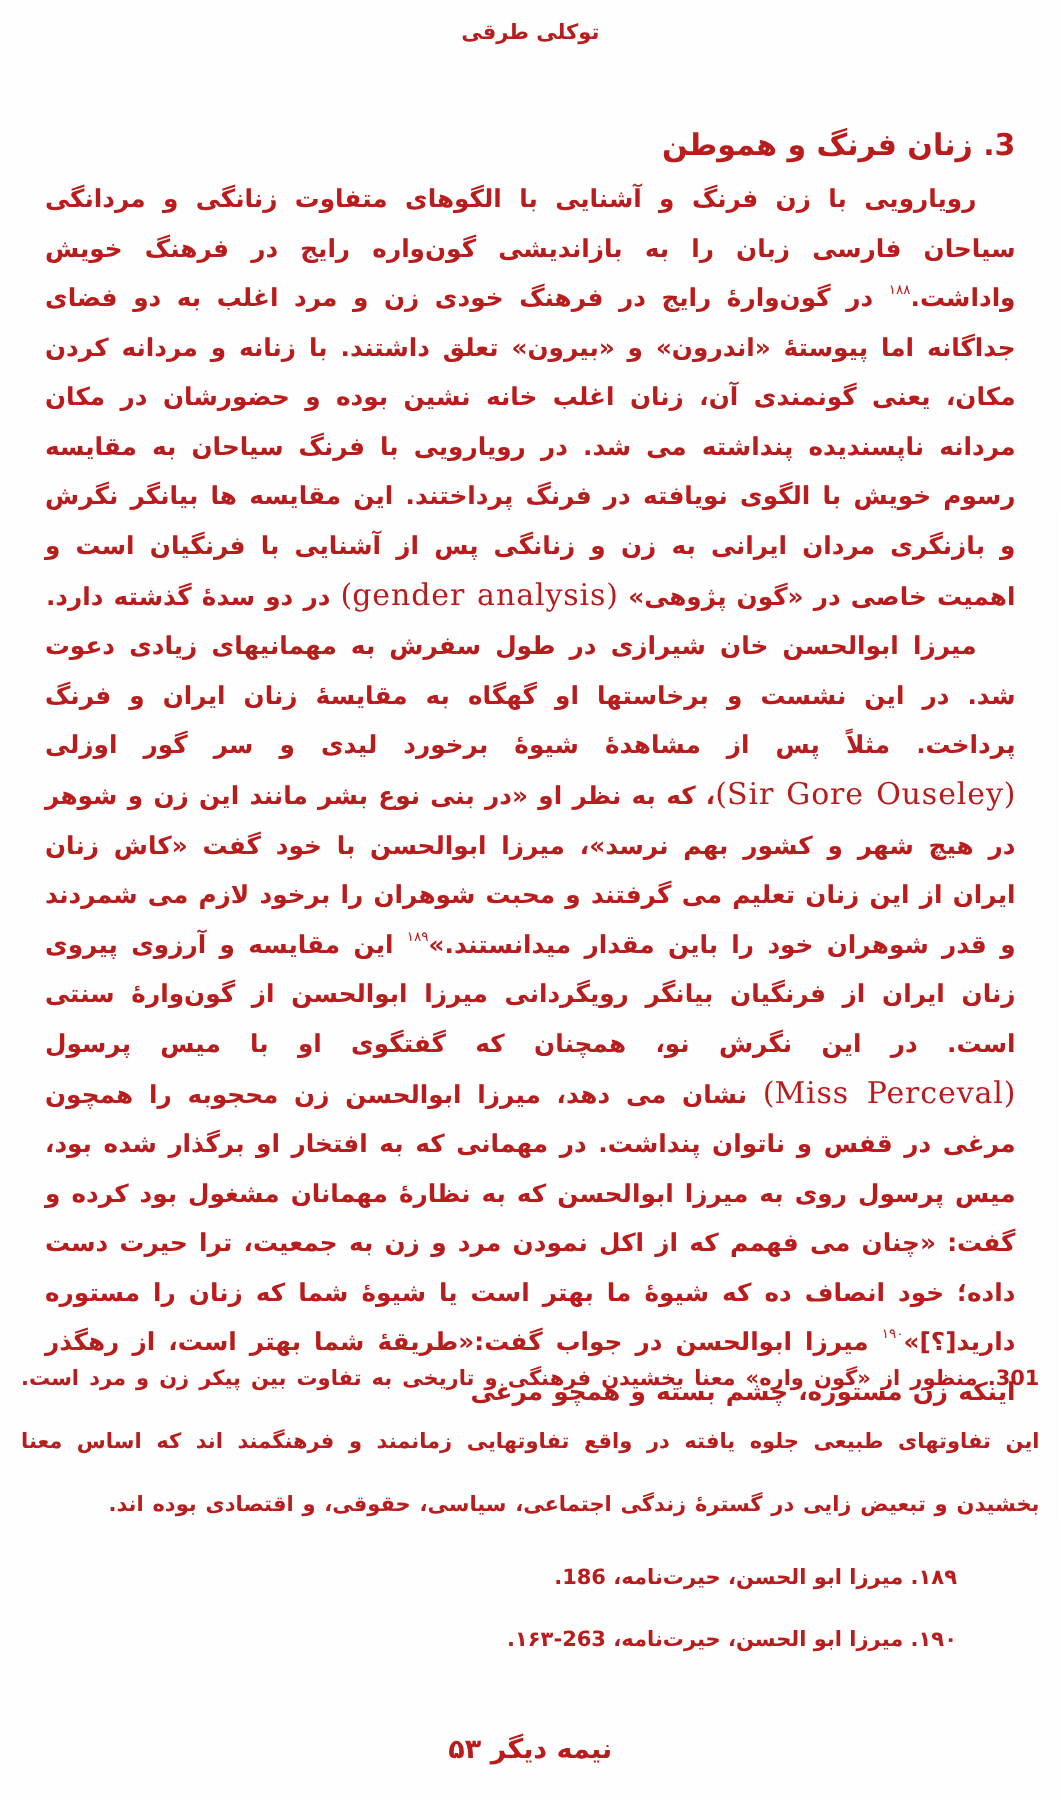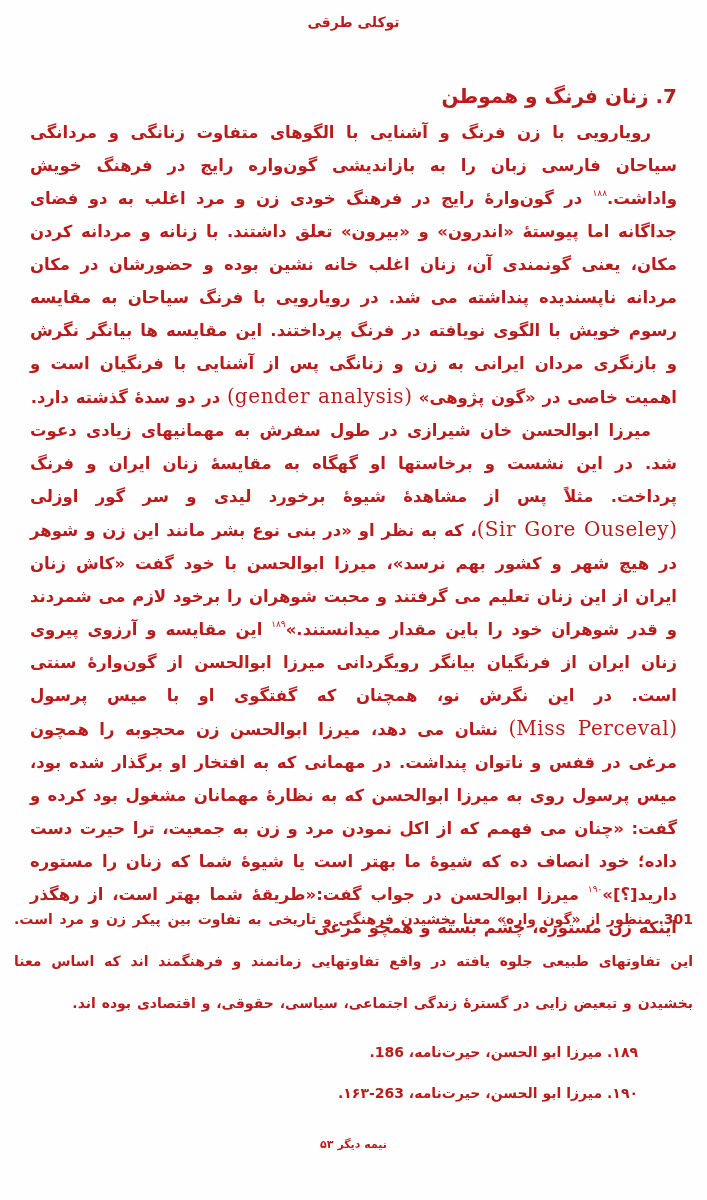--- a/index.html
+++ b/index.html
@@ -105,7 +105,7 @@
   <div class="running-header">توکلی طرقی</div>
 
   <div class="content">
-    <h2 class="section-heading">7. زنان فرنگ و هموطن</h2>
+    <h2 class="section-heading">3. زنان فرنگ و هموطن</h2>
 
     <div class="body-text">
         <p class="para">رویارویی با زن فرنگ و آشنایی با الگوهای متفاوت زنانگی و مردانگی سیاحان فارسی زبان را به بازاندیشی گون‌واره رایج در فرهنگ خویش واداشت.<sup class="fn-ref">۱۸۸</sup> در گون‌وارهٔ رایج در فرهنگ خودی زن و مرد اغلب به دو فضای جداگانه اما پیوستهٔ «اندرون» و «بیرون» تعلق داشتند. با زنانه و مردانه کردن مکان، یعنی گونمندی آن، زنان اغلب خانه نشین بوده و حضورشان در مکان مردانه ناپسندیده پنداشته می شد. در رویارویی با فرنگ سیاحان به مقایسه رسوم خویش با الگوی نویافته در فرنگ پرداختند. این مقایسه ها بیانگر نگرش و بازنگری مردان ایرانی به زن و زنانگی پس از آشنایی با فرنگیان است و اهمیت خاصی در «گون پژوهی» <span class="latin" dir="ltr">(gender analysis)</span> در دو سدهٔ گذشته دارد.</p>

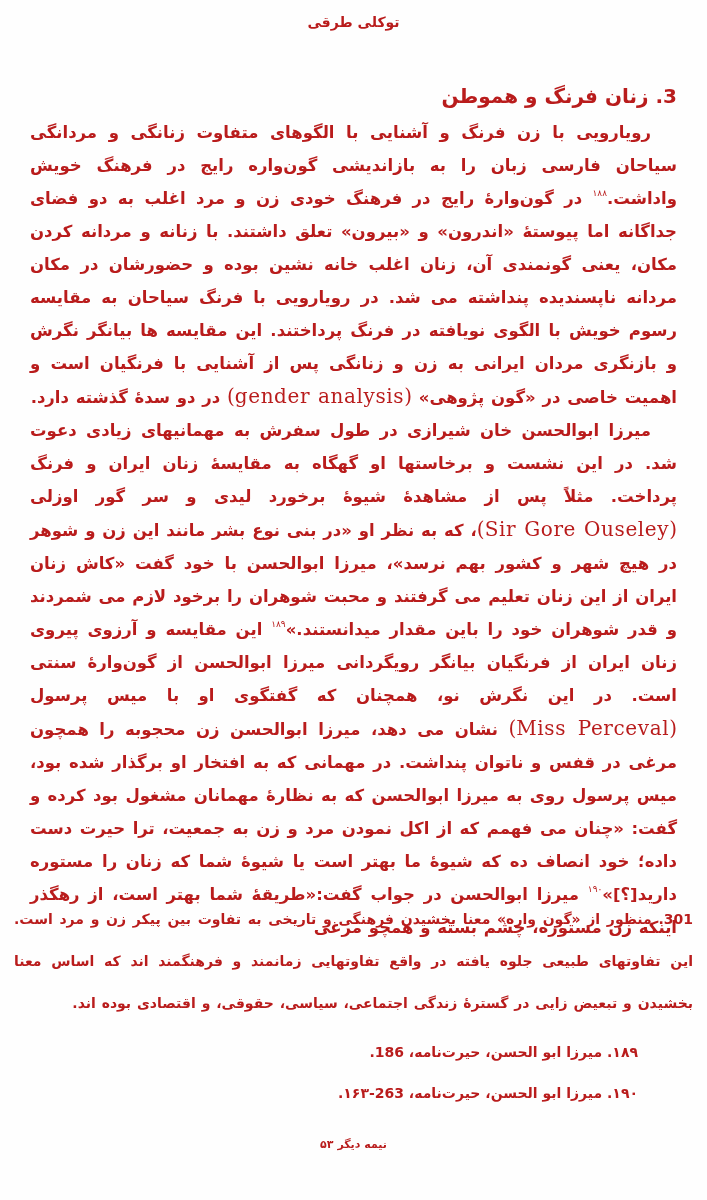--- a/index.html
+++ b/index.html
@@ -89,11 +89,11 @@
   }
   .page-footer {
     position: absolute;
-    bottom: 49px;
+    bottom: 23px;
     left: 0;
     right: 0;
     text-align: center;
-    font-size: 11px;
+    font-size: 18px;
     font-weight: 700;
   }
 </style>

